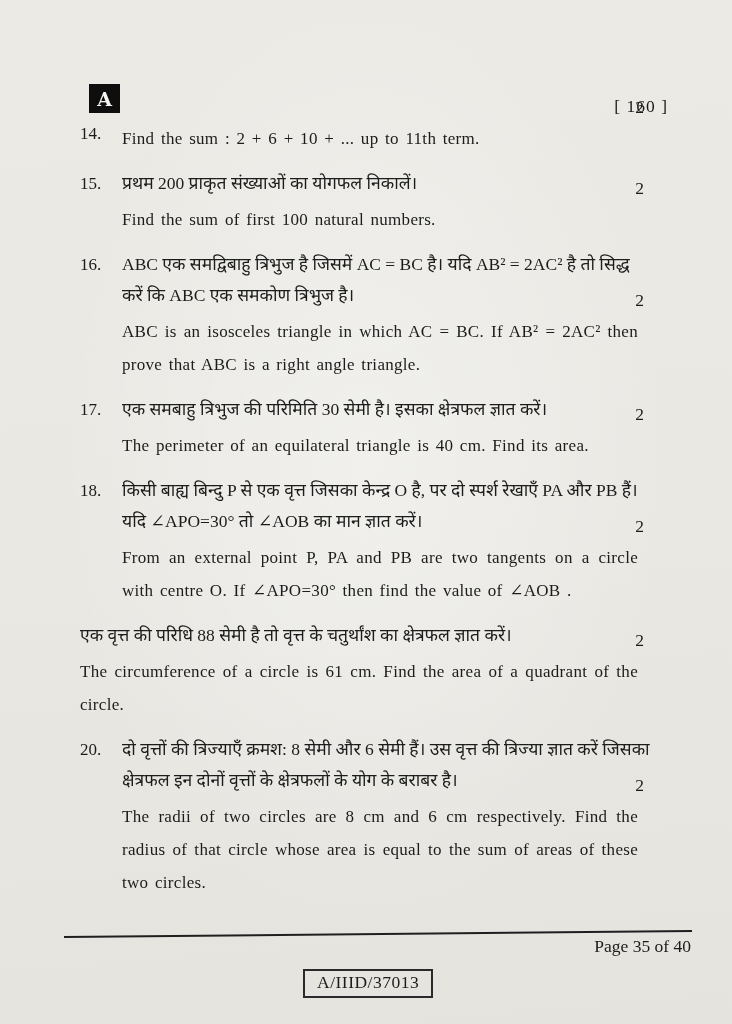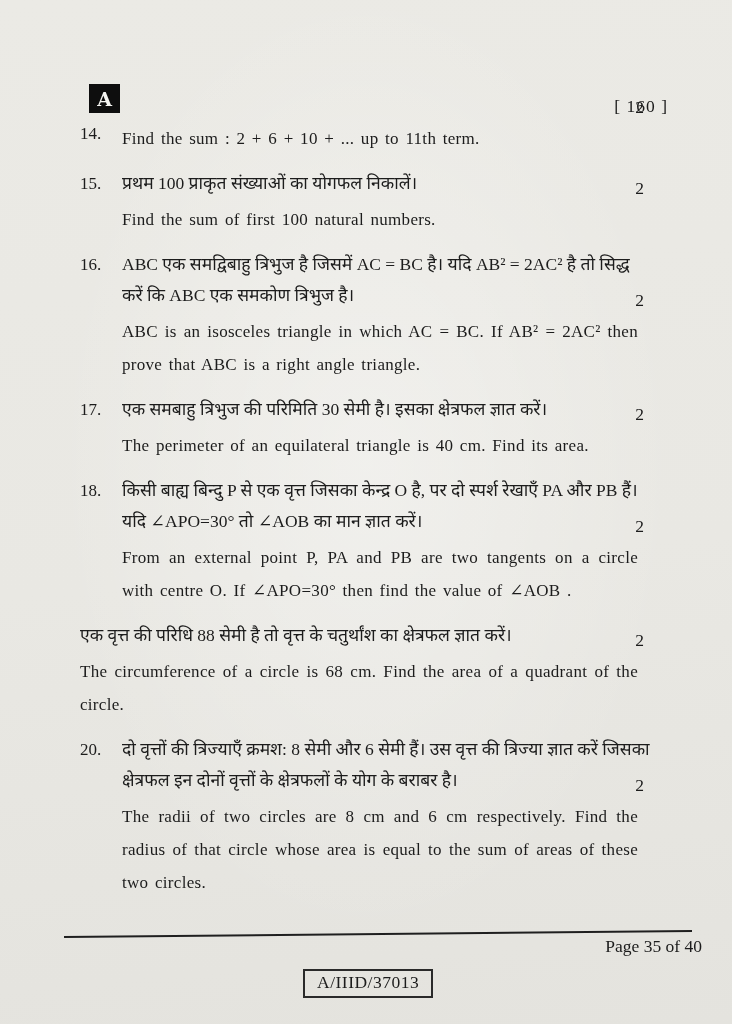--- a/index.html
+++ b/index.html
@@ -134,7 +134,7 @@
     <div class="question">
       <div class="qnum">15.</div>
       <div class="qbody">
-        <p class="hindi"><span>प्रथम 100 प्राकृत संख्याओं का योगफल निकालें।</span><span class="marks">2</span></p>
+        <p class="hindi"><span>प्रथम 200 प्राकृत संख्याओं का योगफल निकालें।</span><span class="marks">2</span></p>
         <p class="english">Find the sum of first 100 natural numbers.</p>
       </div>
     </div>

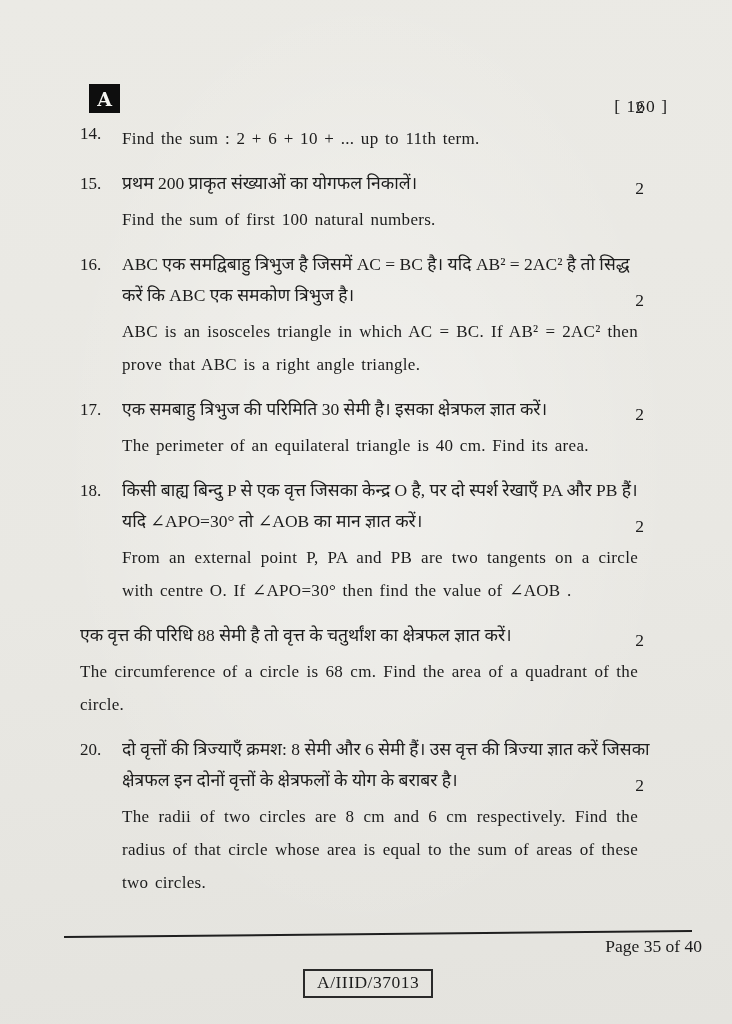--- a/index.html
+++ b/index.html
@@ -166,7 +166,7 @@
     <div class="question">
       <div class="qbody">
         <p class="hindi"><span>एक वृत्त की परिधि 88 सेमी है तो वृत्त के चतुर्थांश का क्षेत्रफल ज्ञात करें।</span><span class="marks">2</span></p>
-        <p class="english">The circumference of a circle is 68 cm. Find the area of a quadrant of the circle.</p>
+        <p class="english">The circumference of a circle is 61 cm. Find the area of a quadrant of the circle.</p>
       </div>
     </div>
 

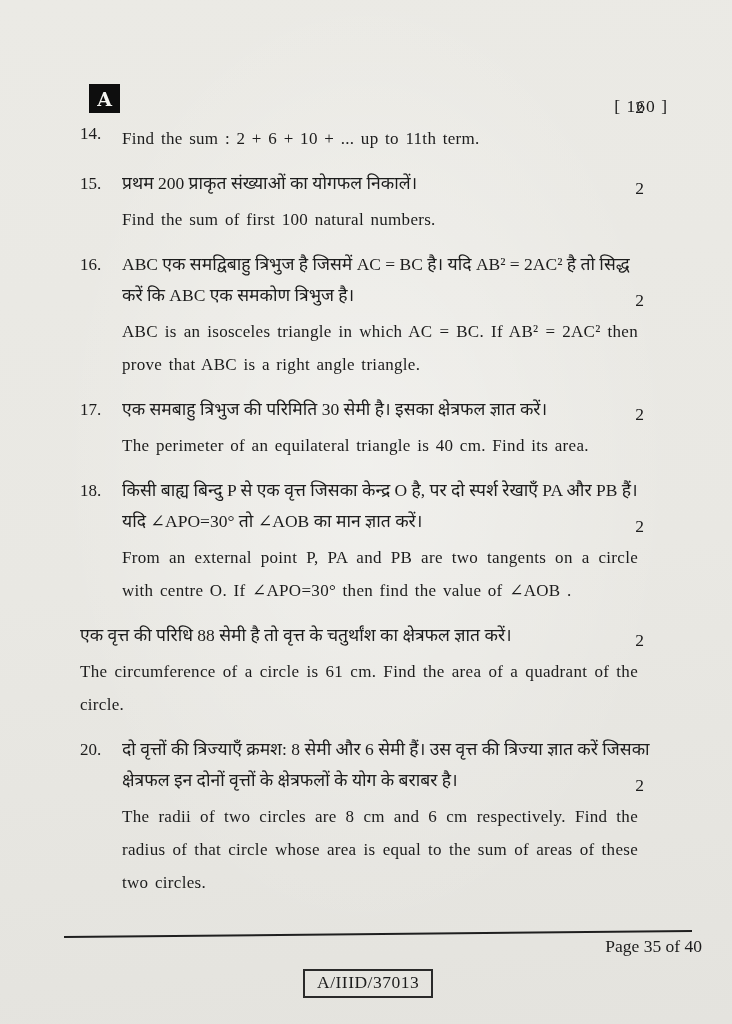--- a/index.html
+++ b/index.html
@@ -107,7 +107,7 @@
   }
   .page-info {
     position: absolute;
-    right: 30px;
+    right: 41px;
     top: 936px;
     font-size: 17.5px;
   }

